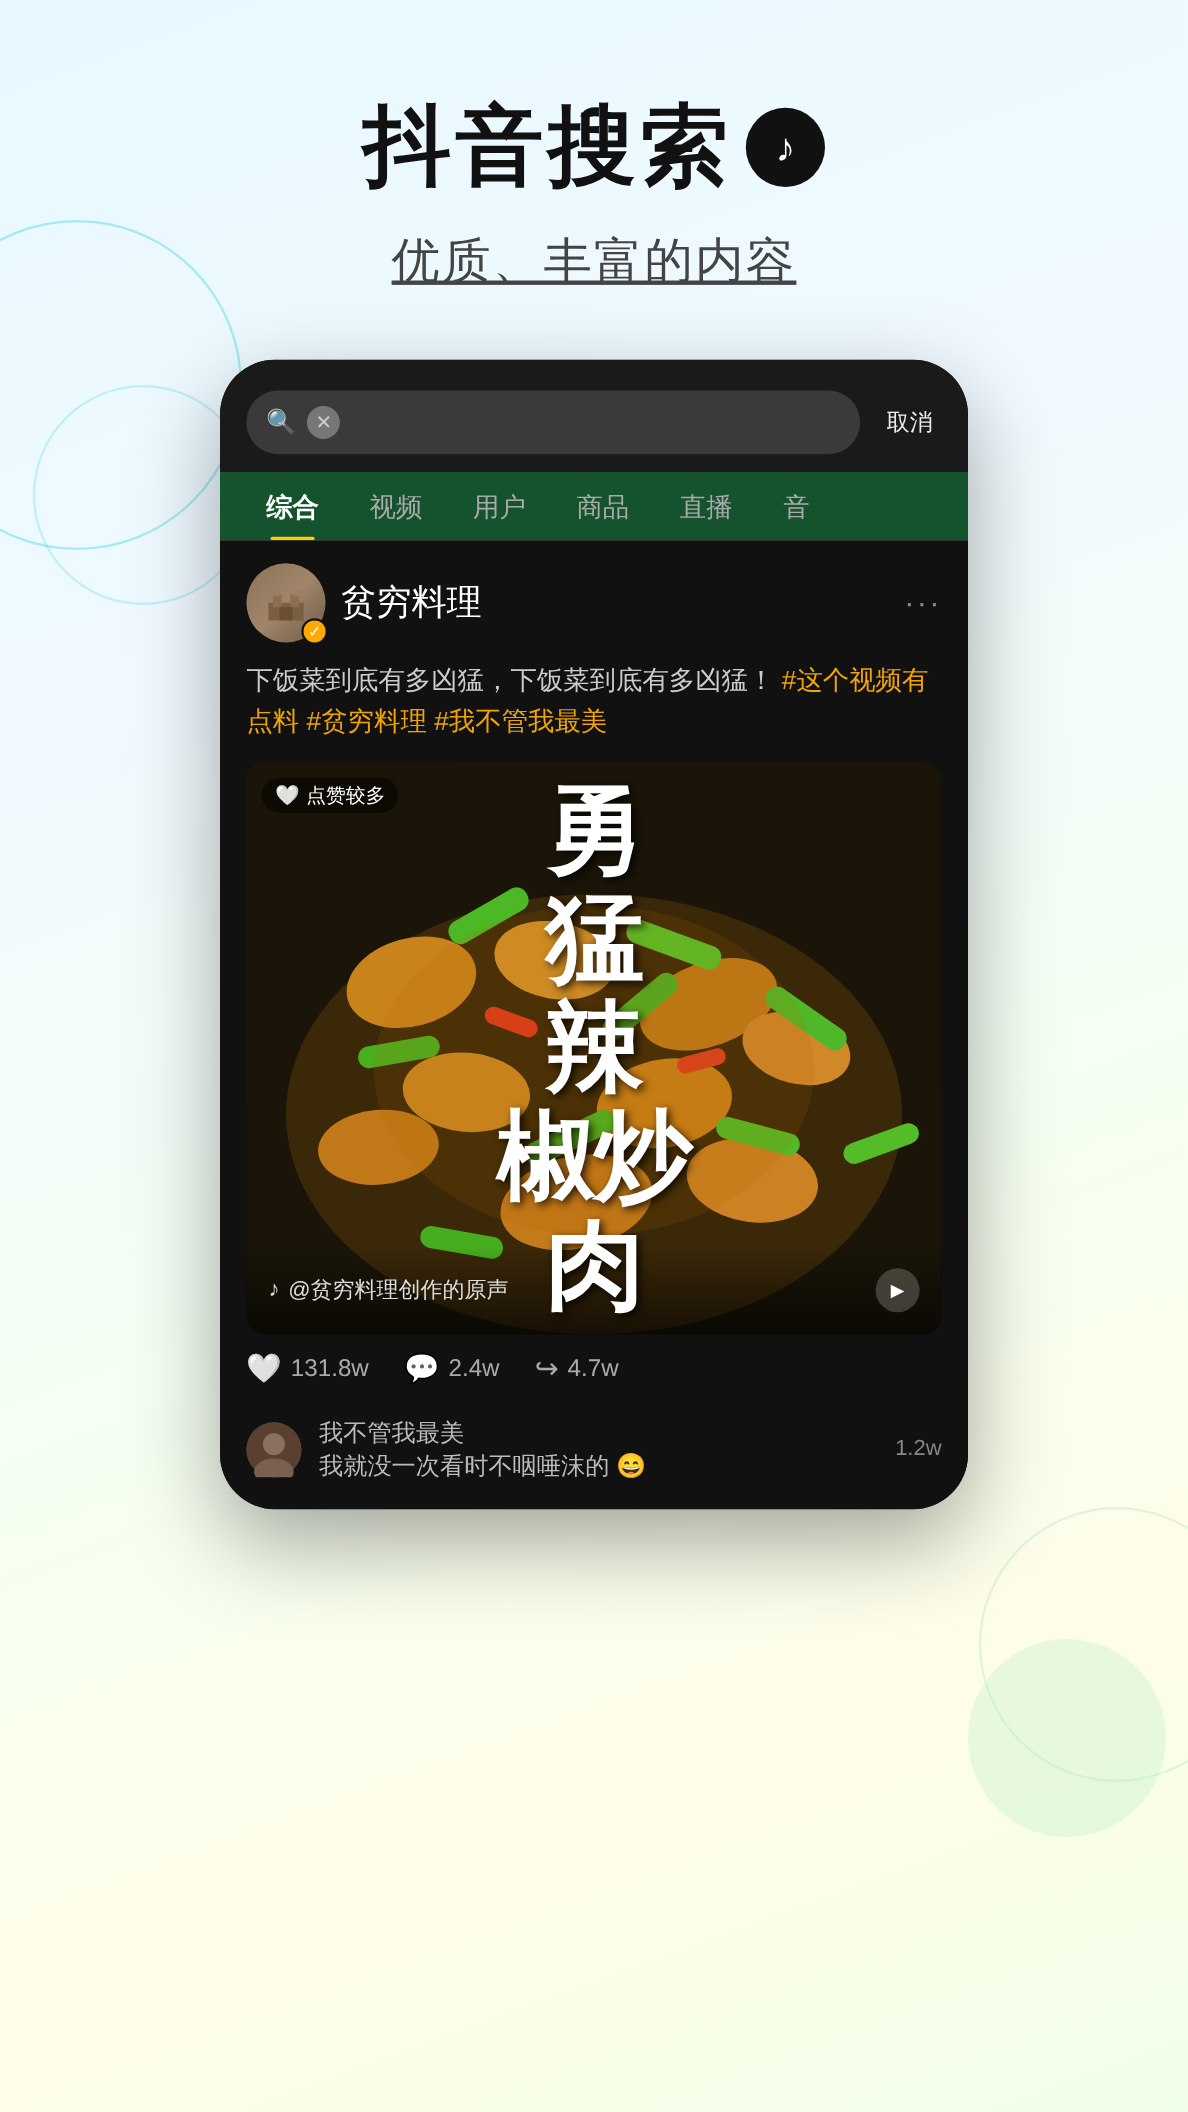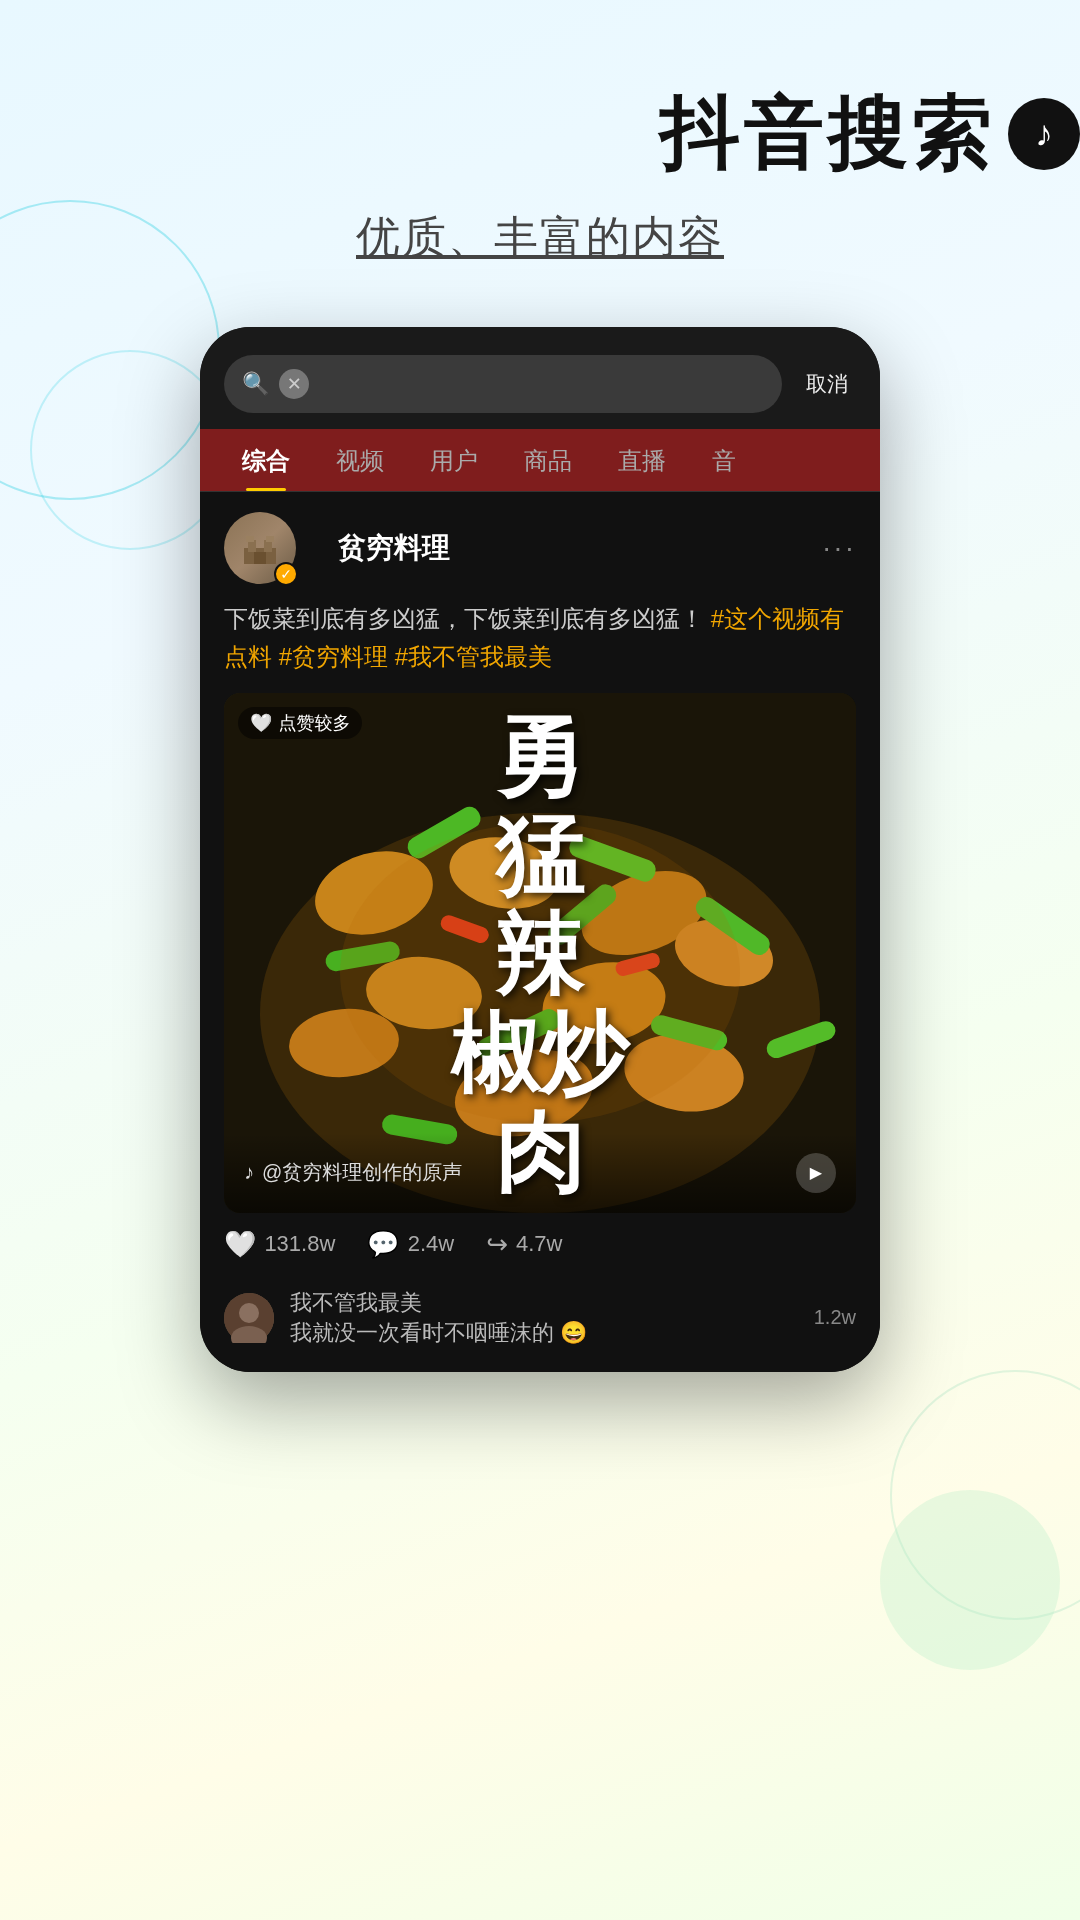--- a/index.html
+++ b/index.html
@@ -62,7 +62,7 @@
     .main-title-row {
       display: flex;
       align-items: center;
-      justify-content: flex-end;
+      justify-content: center;
       gap: 12px;
       margin-bottom: 20px;
     }

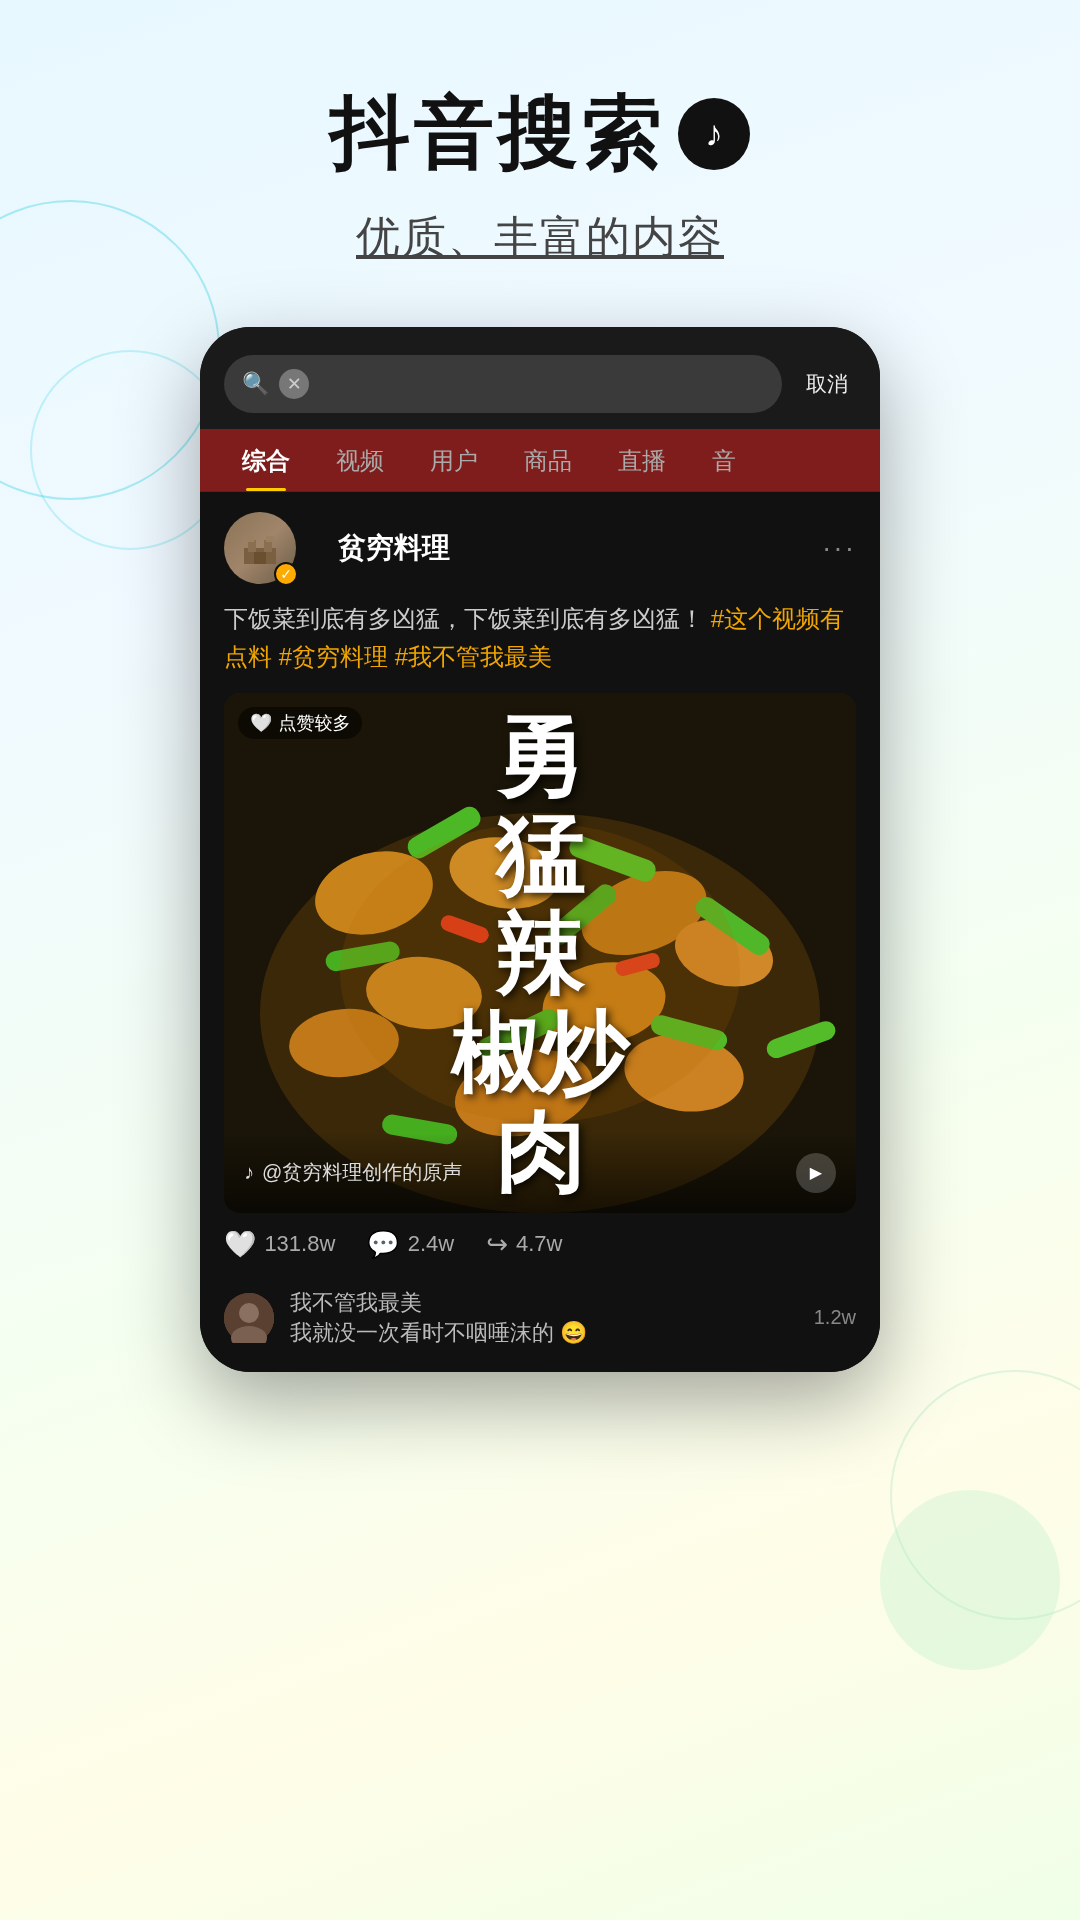--- a/index.html
+++ b/index.html
@@ -167,7 +167,7 @@
 
     
     .tabs-row {
-      background: #7f1d1d;
+      background: #14532d;
       display: flex;
       padding: 0 24px;
       border-bottom: 1px solid #333;

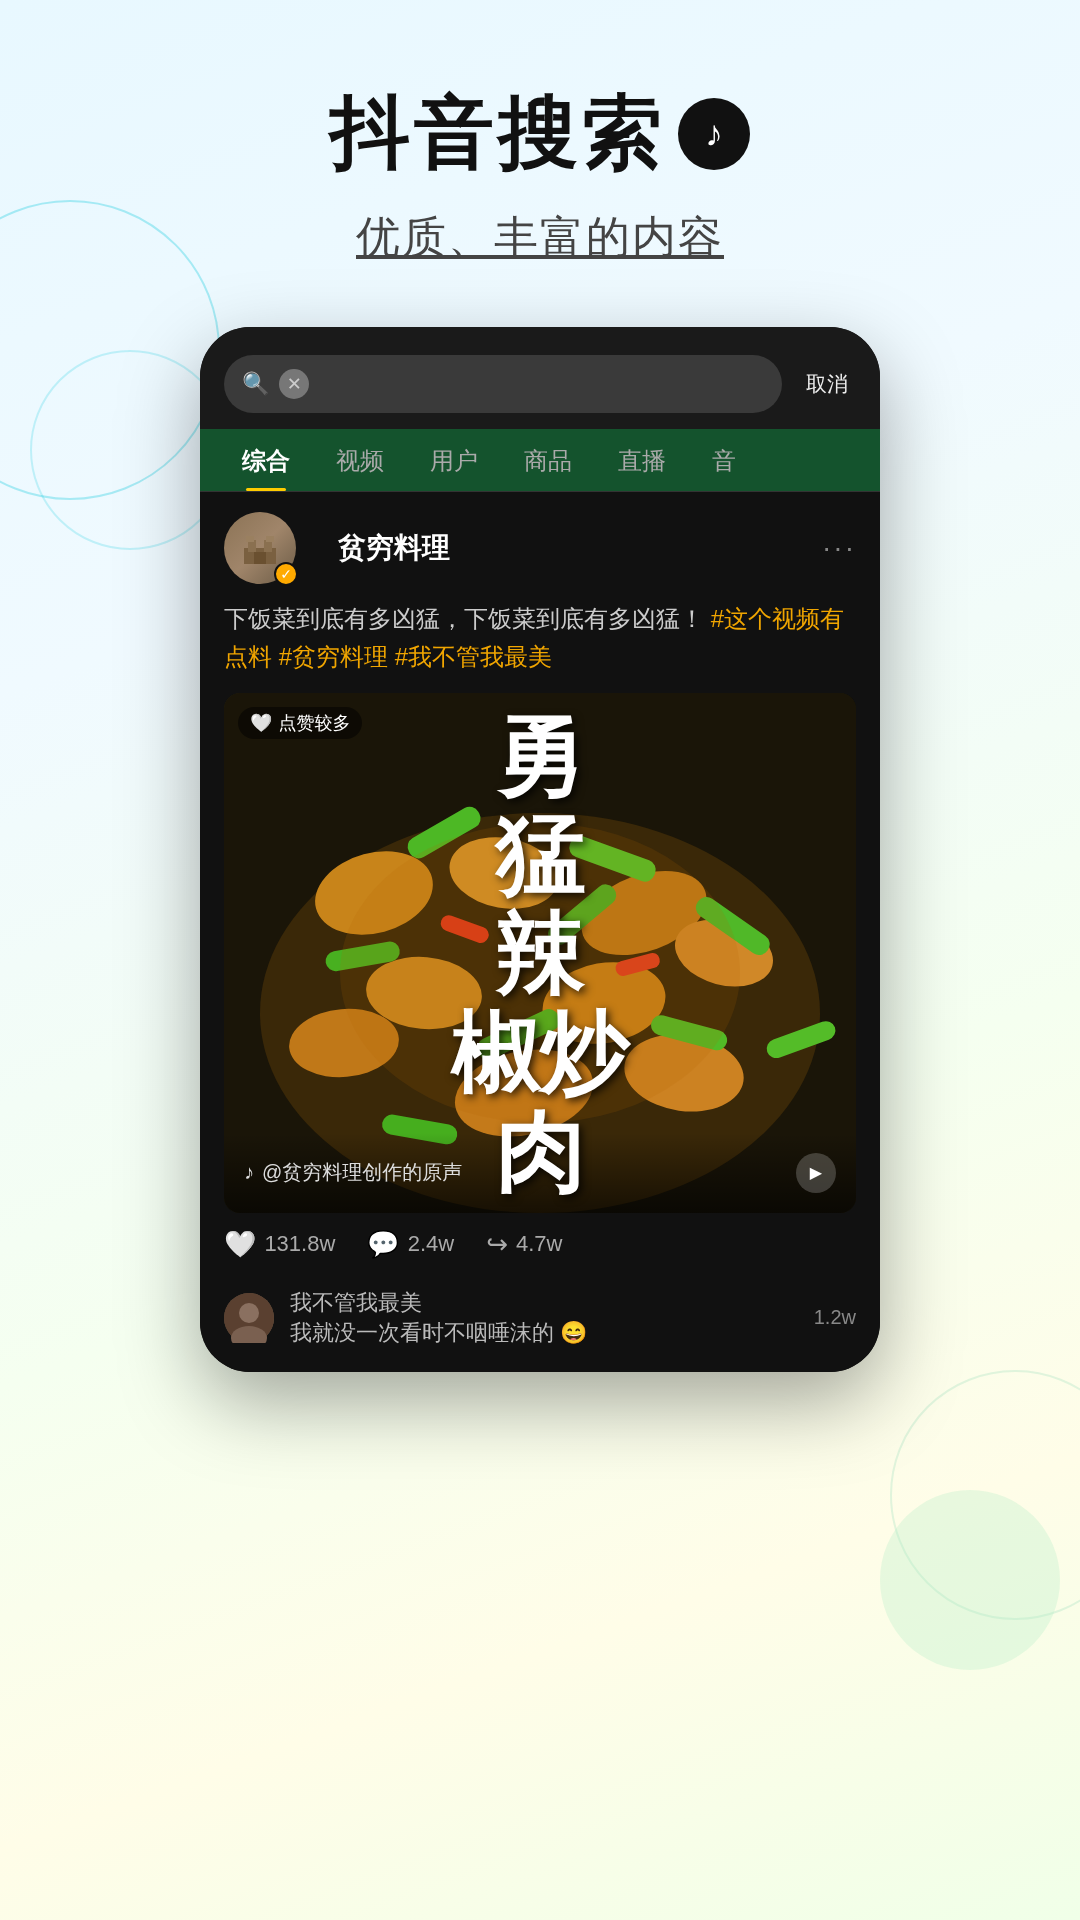--- a/index.html
+++ b/index.html
@@ -256,9 +256,8 @@
 
     .username {
       color: #fff;
-      font-size: 28px;
-      font-weight: 700;
-      margin-left: 28px;
+      font-size: 32px;
+      font-weight: 400;
     }
 
     .more-dots {

